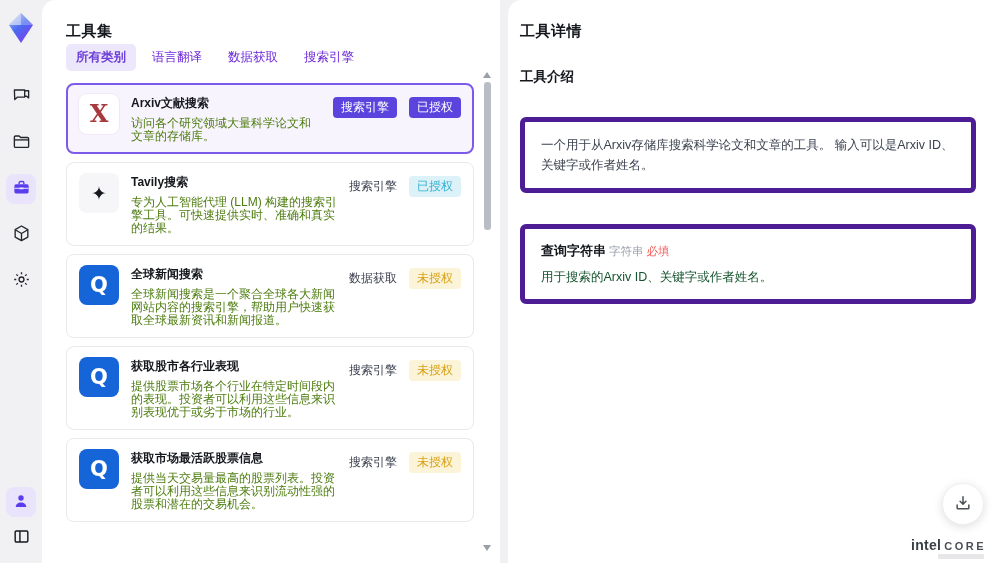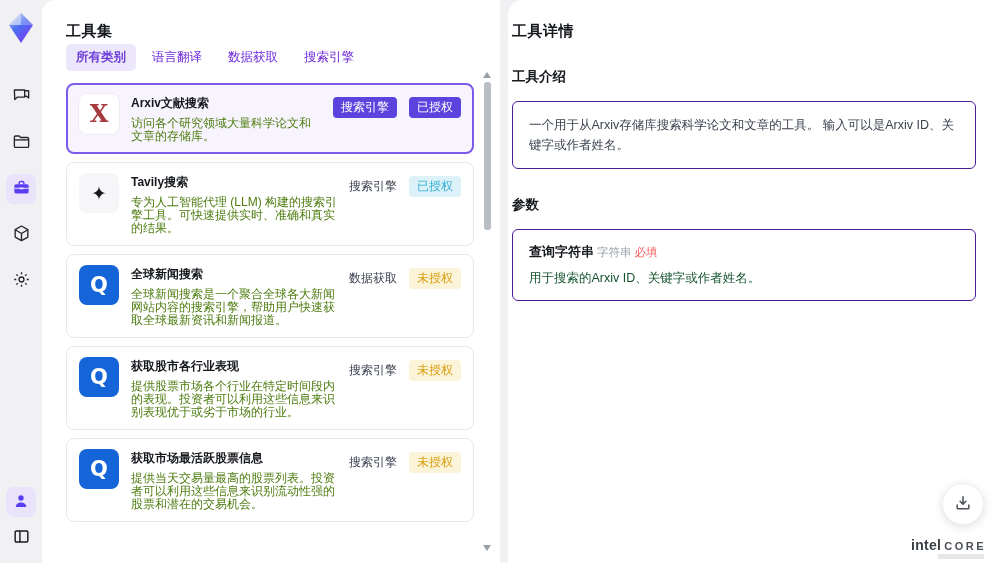--- a/index.html
+++ b/index.html
@@ -17,7 +17,7 @@
 
   
   .list-panel { width:458px; flex:none; background:#fff; border-radius:14px 0 0 0; margin-right:8px; position:relative; padding:16px 26px 0 24px; }
-  .detail-panel { flex:1; background:#fff; border-radius:14px 0 0 0; position:relative; padding:16px 24px 0 4px; }
+  .detail-panel { flex:1; background:#fff; border-radius:14px 0 0 0; position:relative; padding:16px 24px 0 12px; }
 
   .panel-title { font-size:15px; font-weight:bold; color:#15181d; margin-top:6px; letter-spacing:.5px; }
 

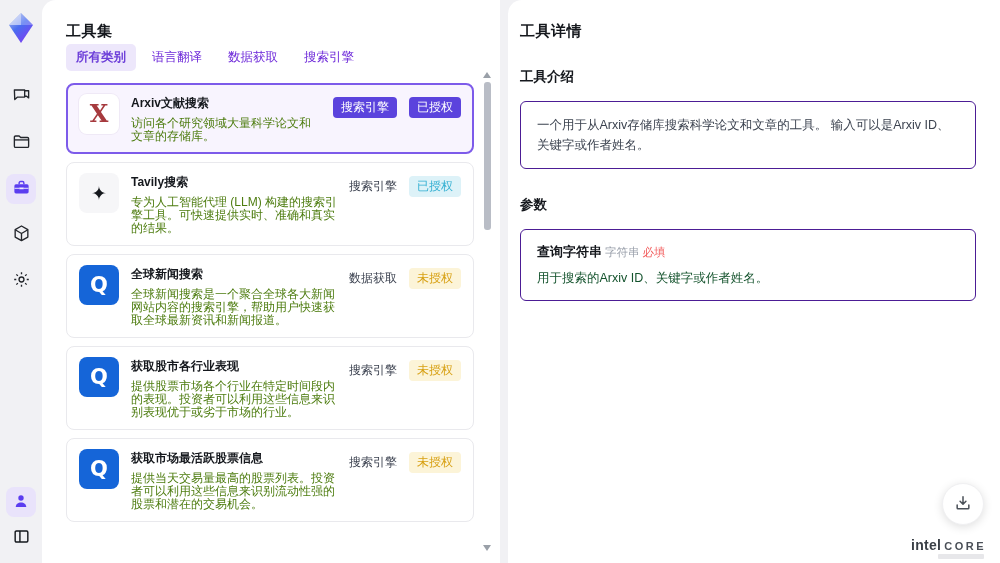--- a/index.html
+++ b/index.html
@@ -53,7 +53,7 @@
 
   
   .section-head { font-size:13.5px; font-weight:bold; color:#15181d; margin-top:27px; }
-  .detail-box { margin-top:15px; border:1px solid #4c1d95; border-radius:6px; background:#fff; padding:13px 16px; }
+  .detail-box { margin-top:31px; border:5px solid #4c1d95; border-radius:6px; background:#fff; padding:13px 16px; }
   .intro-text { font-size:12.5px; color:#3c4350; line-height:1.6; }
   .param-head { display:flex; align-items:baseline; gap:3px; }
   .param-name { font-size:13px; font-weight:bold; color:#15181d; }

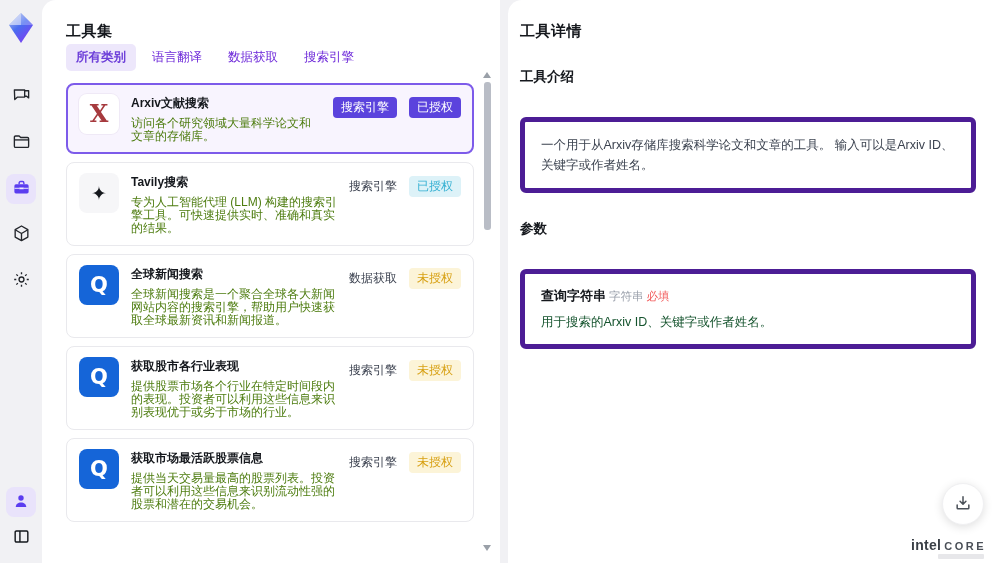--- a/index.html
+++ b/index.html
@@ -245,7 +245,6 @@
       <p class="intro-text">一个用于从Arxiv存储库搜索科学论文和文章的工具。 输入可以是Arxiv ID、关键字或作者姓名。</p>
     </div>
 
-    <h2 class="section-head">参数</h2>
     <div class="detail-box">
       <div class="param-head">
         <span class="param-name">查询字符串</span>

